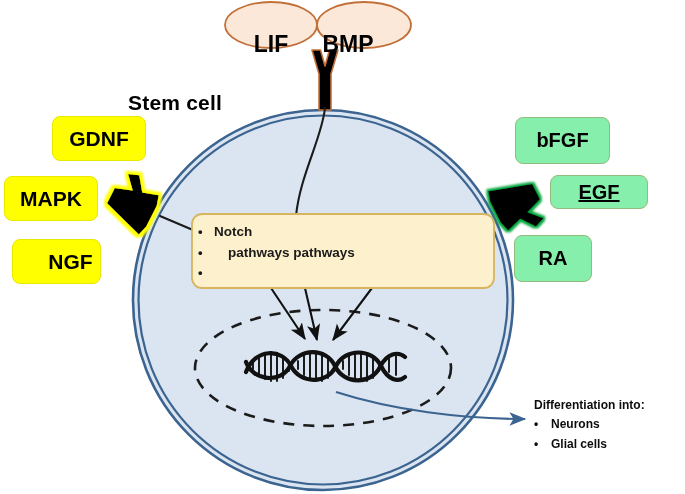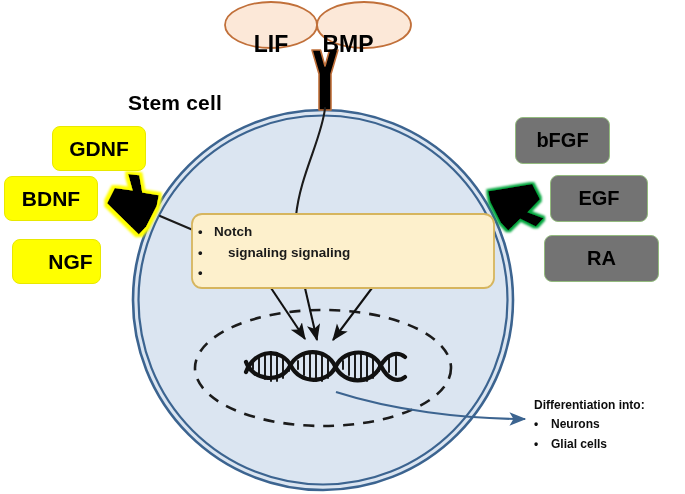--- a/index.html
+++ b/index.html
@@ -247,7 +247,7 @@
   <div class="ellipse-lbl" style="left:225px; top:2px; width:92px; height:46px;">LIF</div>
   <div class="ellipse-lbl" style="left:301px; top:2px; width:94px; height:46px;">BMP</div>
 
-  <div class="chip chip-yellow" style="left:52px; top:126px; width:94px; height:45px;">GDNF</div>
+  <div class="chip chip-yellow" style="left:52px; top:116px; width:94px; height:45px;">GDNF</div>
   <div class="chip chip-yellow" style="left:4px; top:176px; width:94px; height:45px;">BDNF</div>
   <div class="chip chip-yellow" style="left:12px; top:239px; width:89px; height:45px;padding-left:28px;">NGF</div>
 

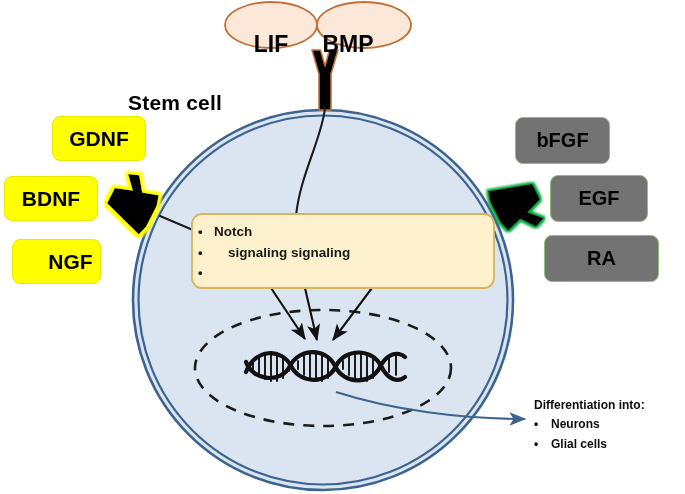--- a/index.html
+++ b/index.html
@@ -52,7 +52,7 @@
     font-size: 21px;
   }
   .chip-green {
-    background: #737373;
+    background: #86efac;
     border: 1.4px solid #93bb7e;
     font-size: 20px;
   }

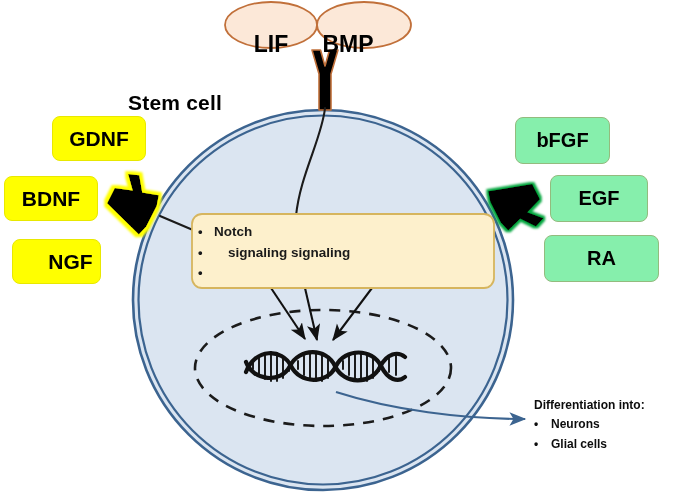--- a/index.html
+++ b/index.html
@@ -248,7 +248,7 @@
   <div class="ellipse-lbl" style="left:301px; top:2px; width:94px; height:46px;">BMP</div>
 
   <div class="chip chip-yellow" style="left:52px; top:116px; width:94px; height:45px;">GDNF</div>
-  <div class="chip chip-yellow" style="left:4px; top:176px; width:94px; height:45px;">BDNF</div>
+  <div class="chip chip-yellow" style="left:4px; top:176px; width:94px; height:45px;">MAPK</div>
   <div class="chip chip-yellow" style="left:12px; top:239px; width:89px; height:45px;padding-left:28px;">NGF</div>
 
   <div class="chip chip-green" style="left:515px; top:117px; width:95px; height:47px;">bFGF</div>

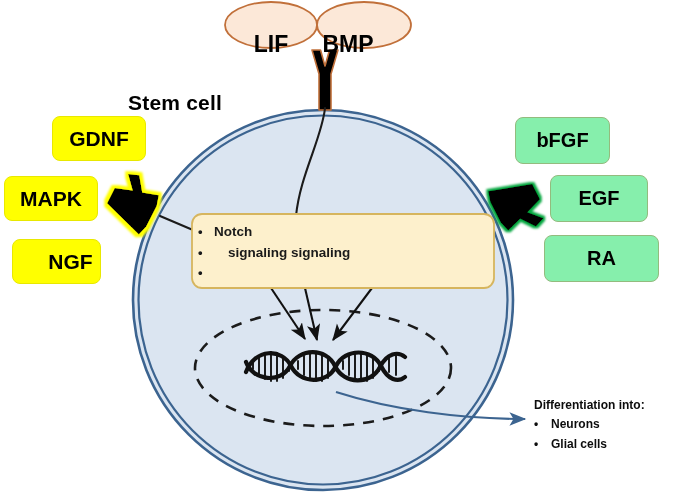--- a/index.html
+++ b/index.html
@@ -252,7 +252,7 @@
   <div class="chip chip-yellow" style="left:12px; top:239px; width:89px; height:45px;padding-left:28px;">NGF</div>
 
   <div class="chip chip-green" style="left:515px; top:117px; width:95px; height:47px;">bFGF</div>
-  <div class="chip chip-green" style="left:550px; top:175px; width:98px; height:47px;">EGF</div>
+  <div class="chip chip-green" style="left:550px; top:175px; width:98px; height:34px;text-decoration:underline;">EGF</div>
   <div class="chip chip-green" style="left:544px; top:235px; width:115px; height:47px;">RA</div>
 
   <div id="pathway-box-text">

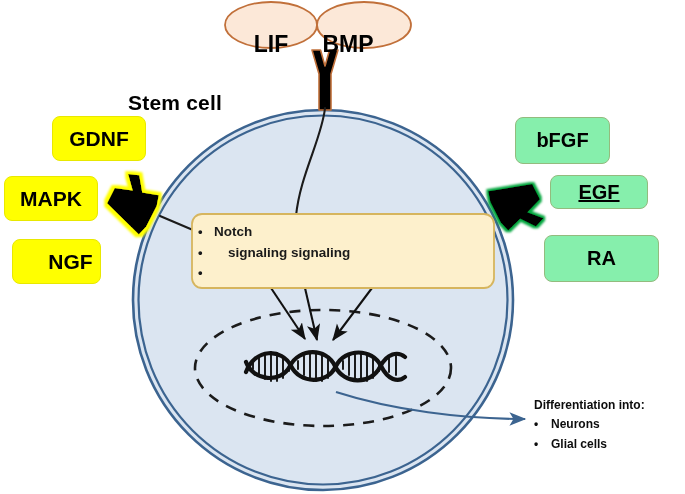--- a/index.html
+++ b/index.html
@@ -262,7 +262,7 @@
     </div>
     <div class="row">
       <span class="bullet">•</span>
-      <span class="sig">signaling signaling</span>
+      <span class="sig">pathways pathways</span>
     </div>
     <div class="row">
       <span class="bullet">•</span>

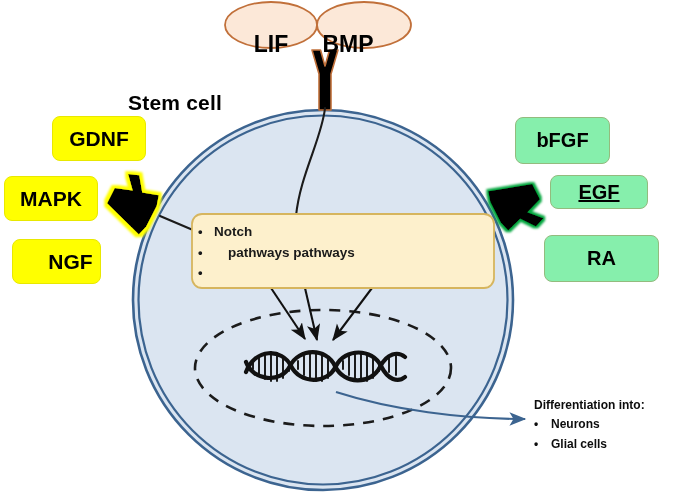--- a/index.html
+++ b/index.html
@@ -253,7 +253,7 @@
 
   <div class="chip chip-green" style="left:515px; top:117px; width:95px; height:47px;">bFGF</div>
   <div class="chip chip-green" style="left:550px; top:175px; width:98px; height:34px;text-decoration:underline;">EGF</div>
-  <div class="chip chip-green" style="left:544px; top:235px; width:115px; height:47px;">RA</div>
+  <div class="chip chip-green" style="left:514px; top:235px; width:78px; height:47px;">RA</div>
 
   <div id="pathway-box-text">
     <div class="row">

